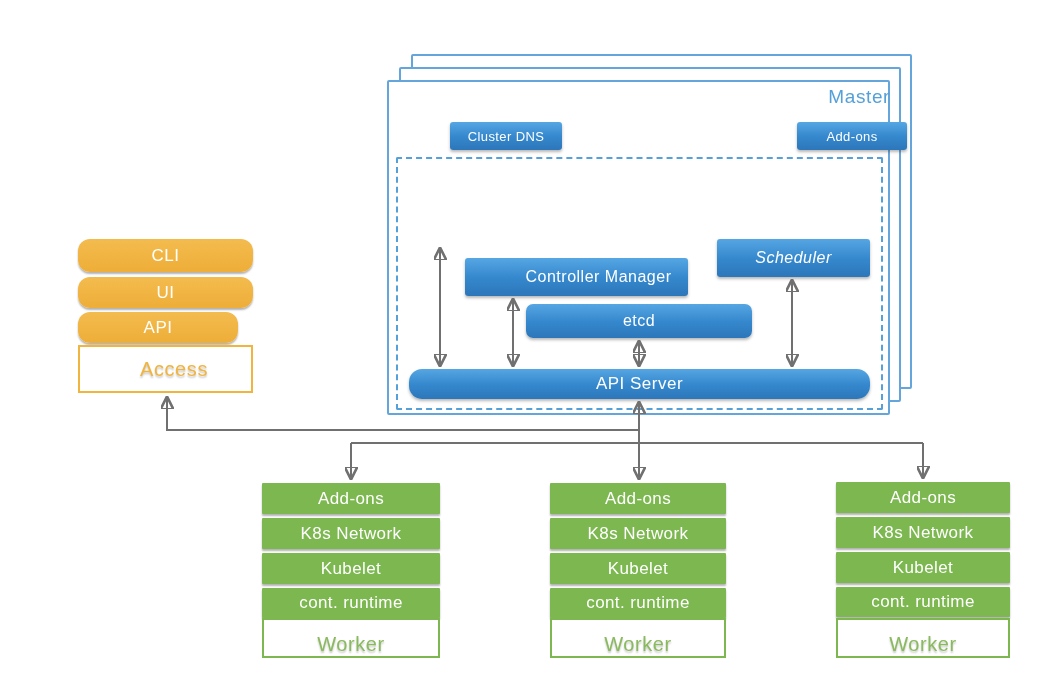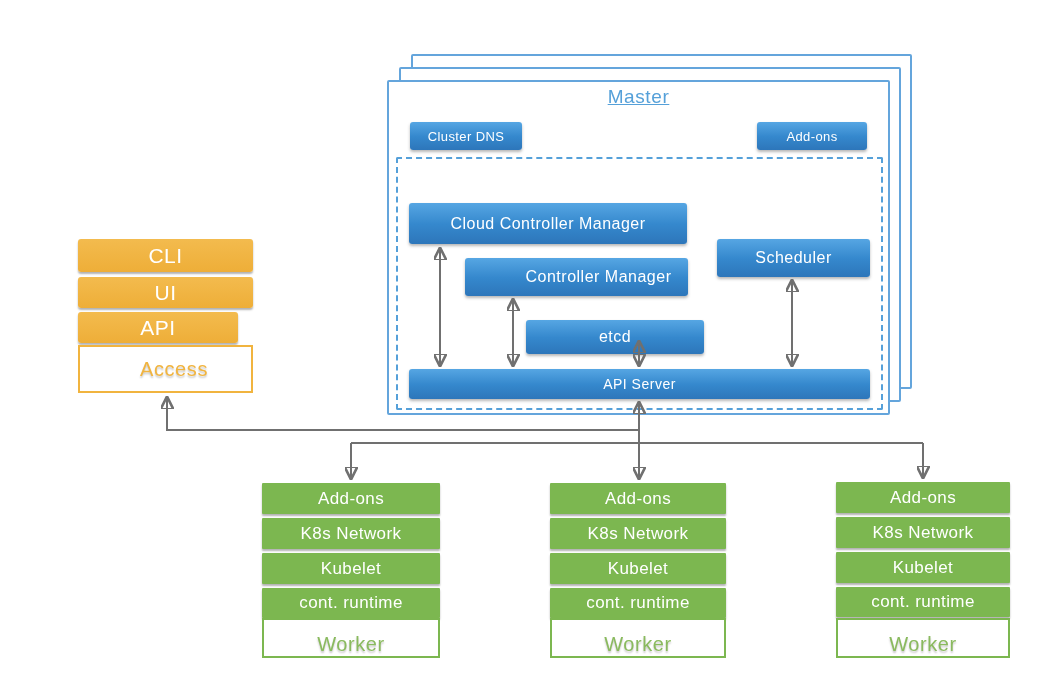--- a/index.html
+++ b/index.html
@@ -22,8 +22,8 @@
     border-radius:2px;box-sizing:border-box;background:transparent;
   }
   .diagram-title{
-    position:absolute;text-align:center;color:var(--light-blue);
-    font-size:19px;letter-spacing:.6px;text-decoration:underline;
+    position:absolute;text-align:right;color:var(--light-blue);
+    font-size:19px;letter-spacing:.6px;
   }
   
   .blue-box{

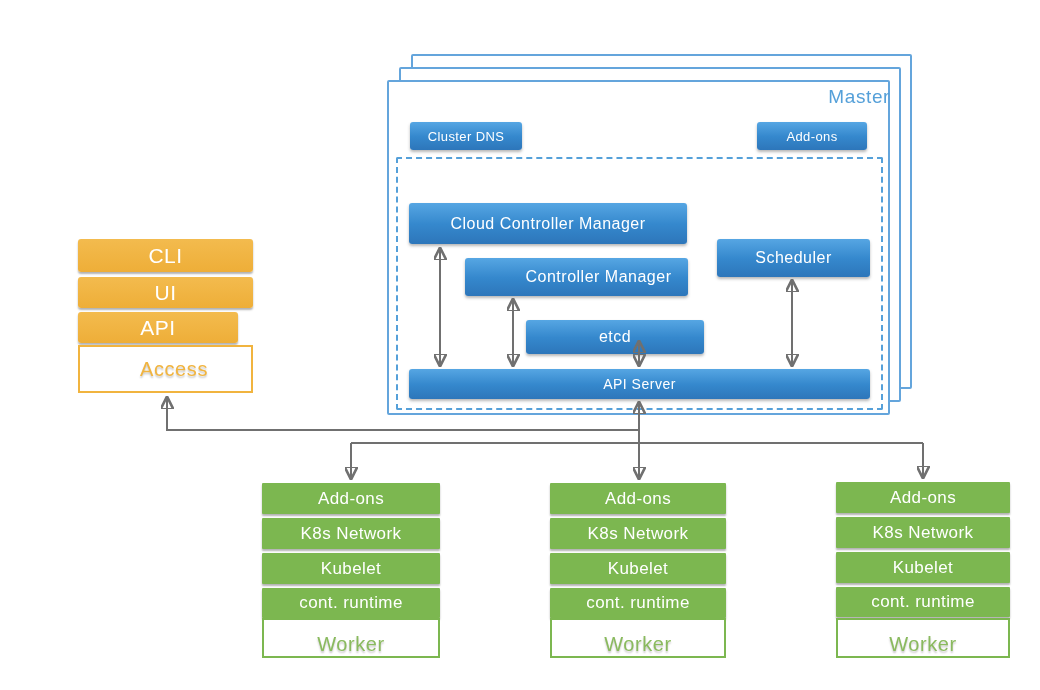--- a/index.html
+++ b/index.html
@@ -33,7 +33,7 @@
     box-shadow:0 2px 3px rgba(50,50,50,.35);
     font-size:16px;letter-spacing:.5px;white-space:nowrap;
   }
-  .blue-box.small{font-size:13px;letter-spacing:.4px;}
+  .blue-box.small{font-size:13px;letter-spacing:.4px;margin-left:40px;}
   .blue-box.wide{font-size:14px;}
   
   .orange-row{

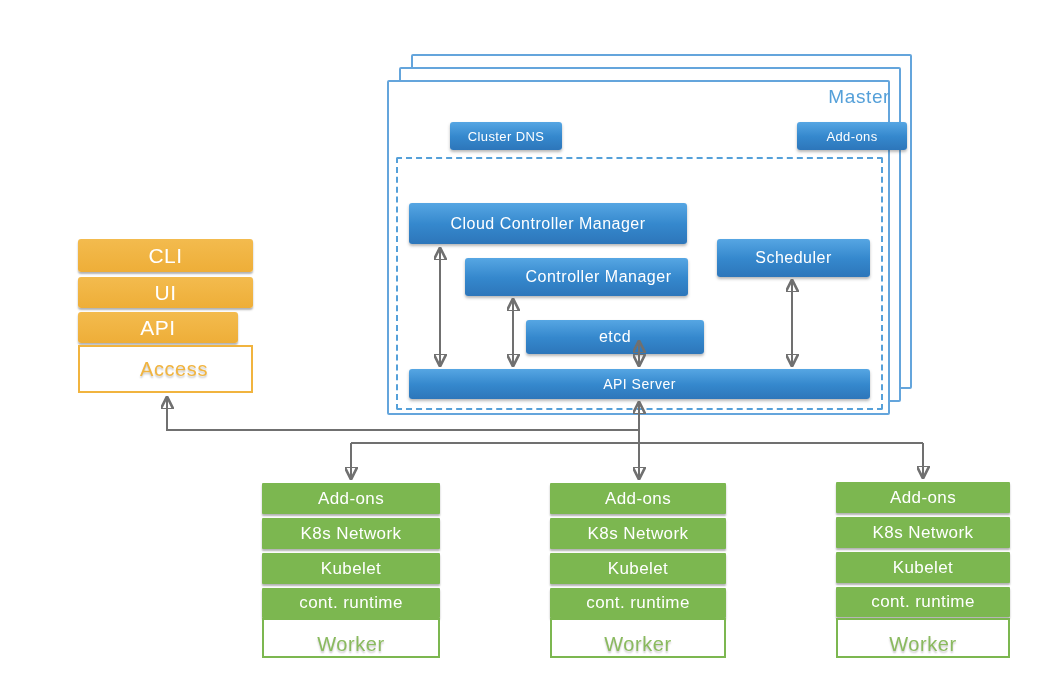--- a/index.html
+++ b/index.html
@@ -85,9 +85,6 @@
 
   <div class="dashed-box" style="left:396px;top:157px;width:487px;height:253px;"></div>
 
-  <div class="blue-box" style="left:409px;top:203px;width:278px;height:41px;">
-    <span>Cloud Controller Manager</span>
-  </div>
   <div class="blue-box" style="left:465px;top:258px;width:223px;height:38px;padding-left:44px;">
     <span>Controller Manager</span>
   </div>

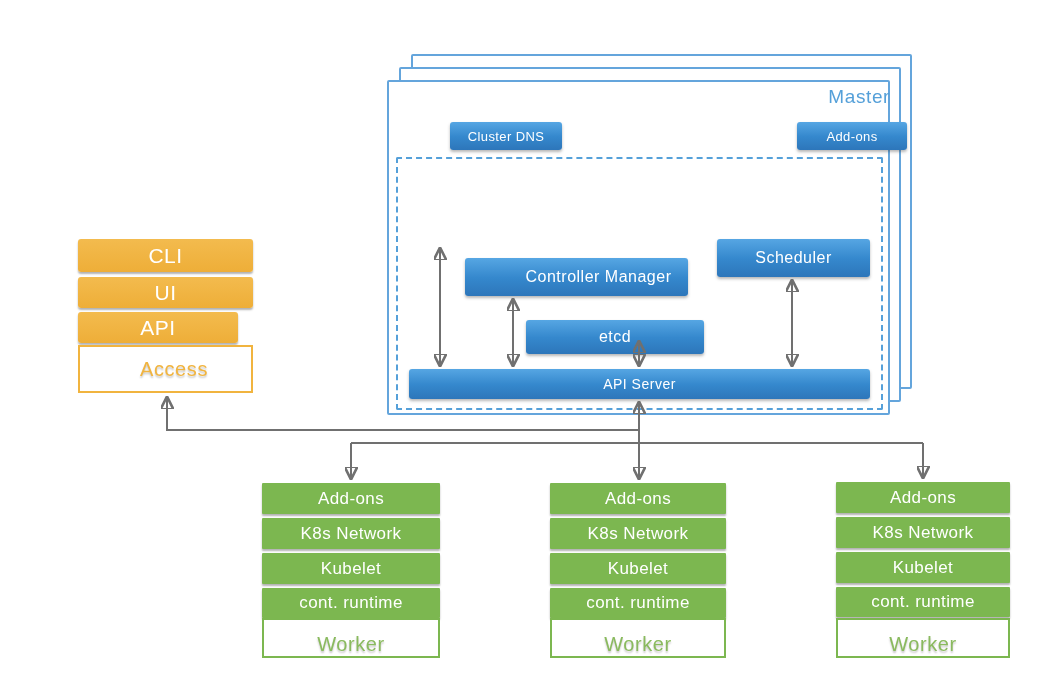--- a/index.html
+++ b/index.html
@@ -39,7 +39,7 @@
   .orange-row{
     position:absolute;display:flex;align-items:center;justify-content:center;
     background:linear-gradient(180deg,#f3bb4e,#eeae38);color:#fff;
-    font-size:21px;letter-spacing:.5px;border-radius:3px;
+    font-size:17px;letter-spacing:.5px;border-radius:12px;
     box-shadow:0 2px 2px rgba(0,0,0,.3);
   }
   .access-box{

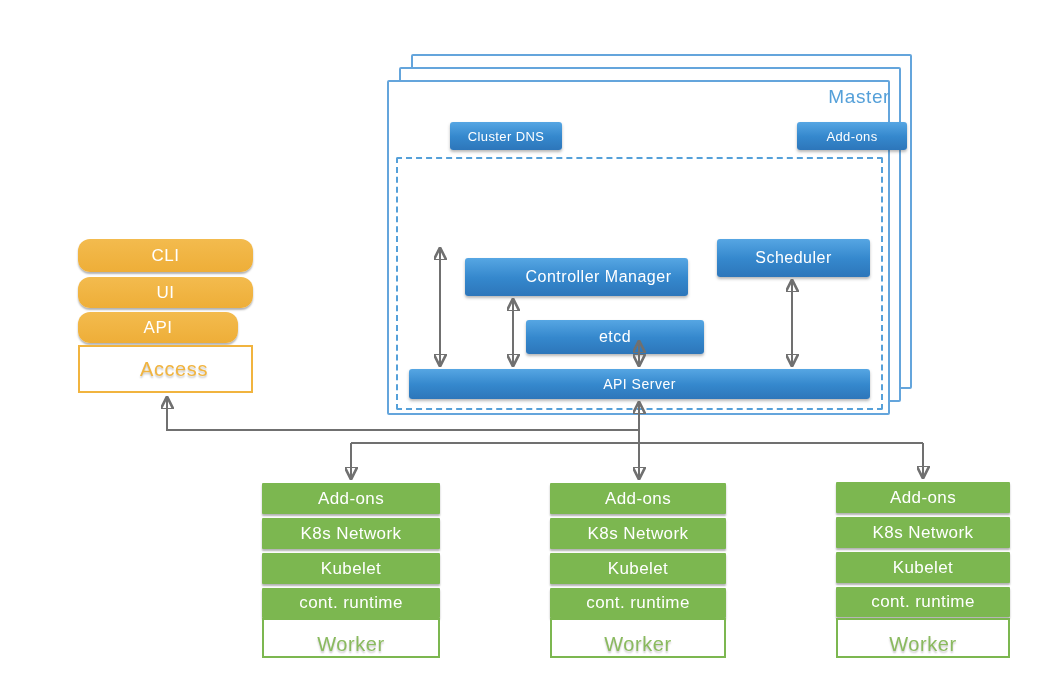--- a/index.html
+++ b/index.html
@@ -88,7 +88,7 @@
   <div class="blue-box" style="left:465px;top:258px;width:223px;height:38px;padding-left:44px;">
     <span>Controller Manager</span>
   </div>
-  <div class="blue-box" style="left:717px;top:239px;width:153px;height:38px;">
+  <div class="blue-box" style="left:717px;top:239px;width:153px;height:38px;font-style:italic;">
     <span>Scheduler</span>
   </div>
   <div class="blue-box" style="left:526px;top:320px;width:178px;height:34px;">

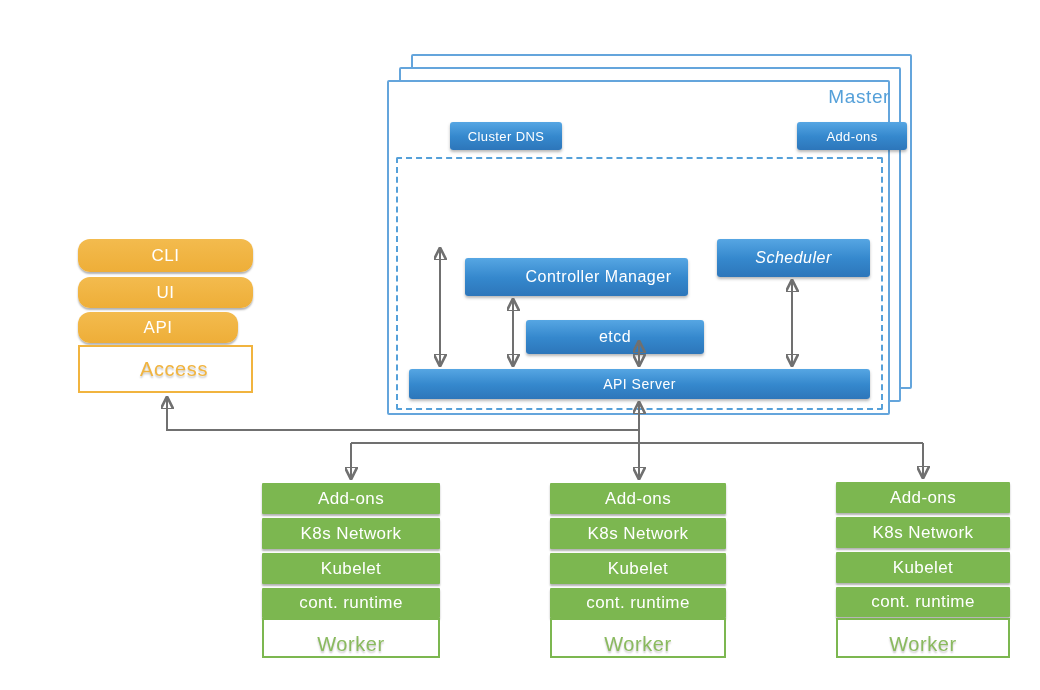--- a/index.html
+++ b/index.html
@@ -91,7 +91,7 @@
   <div class="blue-box" style="left:717px;top:239px;width:153px;height:38px;font-style:italic;">
     <span>Scheduler</span>
   </div>
-  <div class="blue-box" style="left:526px;top:320px;width:178px;height:34px;">
+  <div class="blue-box" style="left:526px;top:304px;width:226px;height:34px;border-radius:7px;">
     <span>etcd</span>
   </div>
   <div class="blue-box wide" style="left:409px;top:369px;width:461px;height:30px;">

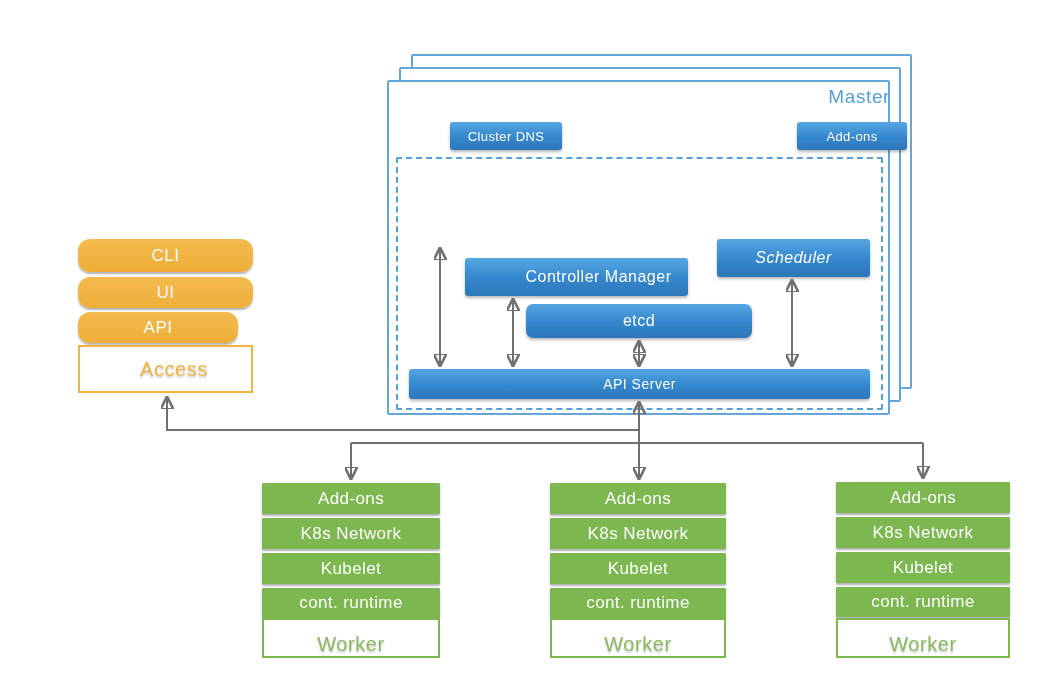--- a/index.html
+++ b/index.html
@@ -34,7 +34,7 @@
     font-size:16px;letter-spacing:.5px;white-space:nowrap;
   }
   .blue-box.small{font-size:13px;letter-spacing:.4px;margin-left:40px;}
-  .blue-box.wide{font-size:14px;}
+  .blue-box.wide{font-size:17px;border-radius:13px;}
   
   .orange-row{
     position:absolute;display:flex;align-items:center;justify-content:center;

